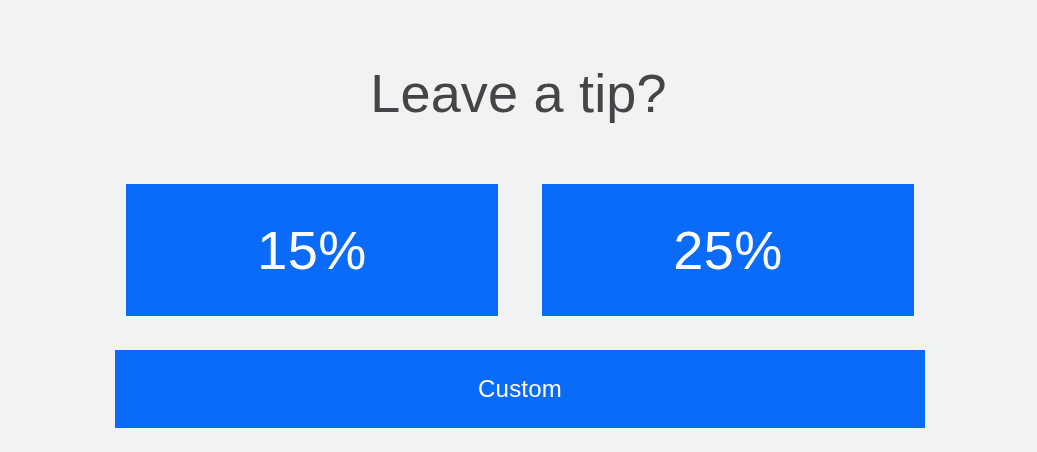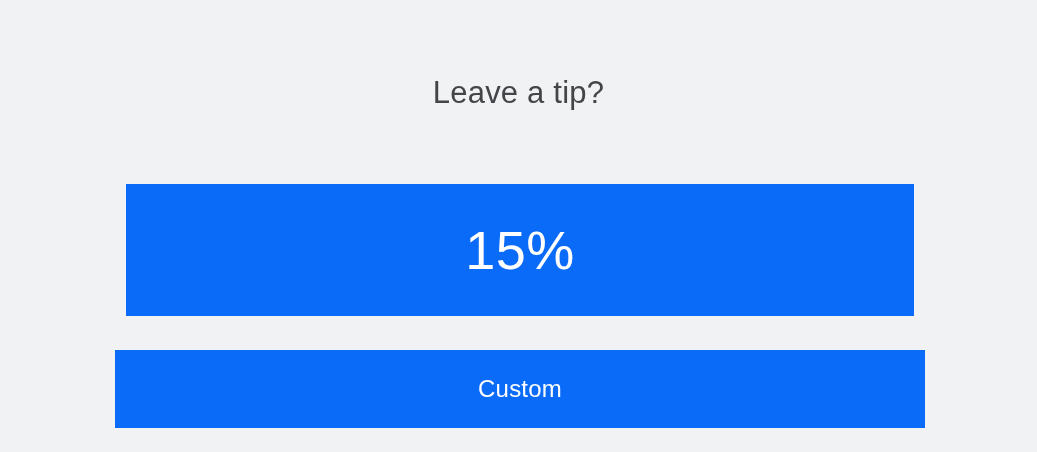--- a/index.html
+++ b/index.html
@@ -29,7 +29,7 @@
     right: 0;
     top: 68px;
     text-align: center;
-    font-size: 31px;
+    font-size: 54px;
     line-height: 50px;
     font-weight: 400;
     color: #434548;

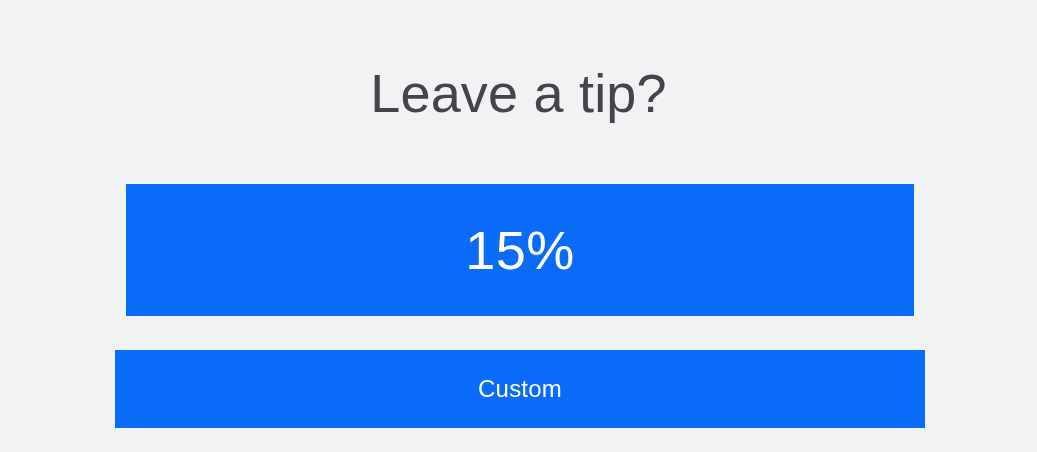--- a/index.html
+++ b/index.html
@@ -115,6 +115,9 @@
     </button>
 
 
+    <button class="tip-option-button">
+      <span class="tip-option-label">25%</span>
+    </button>
 
   </div>
 

